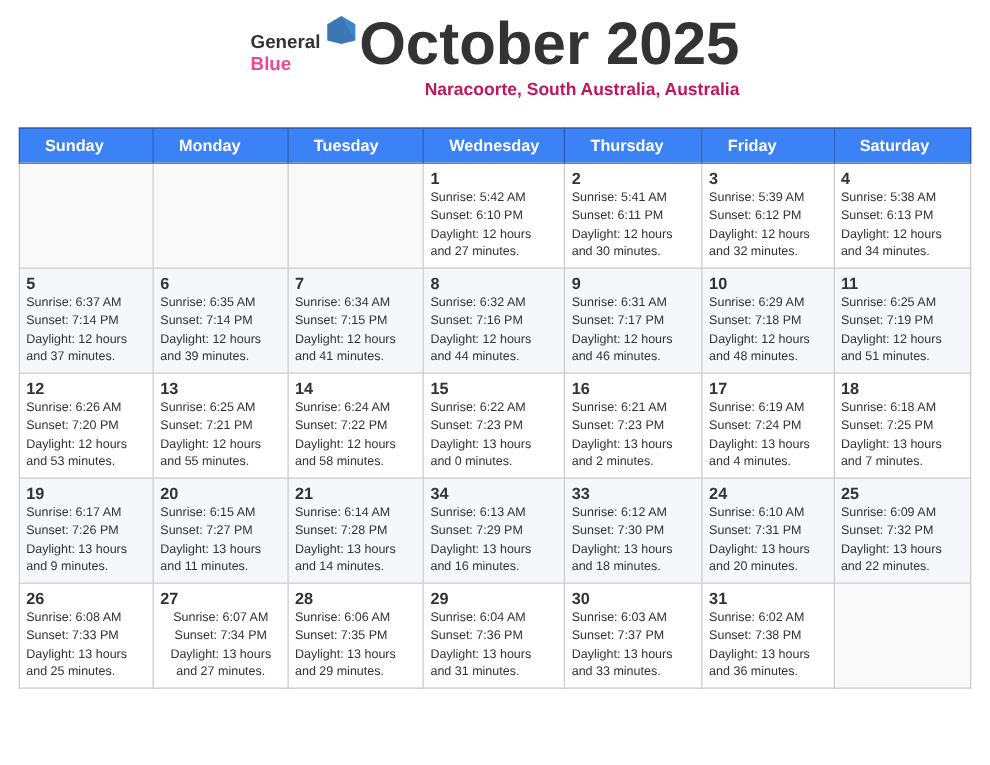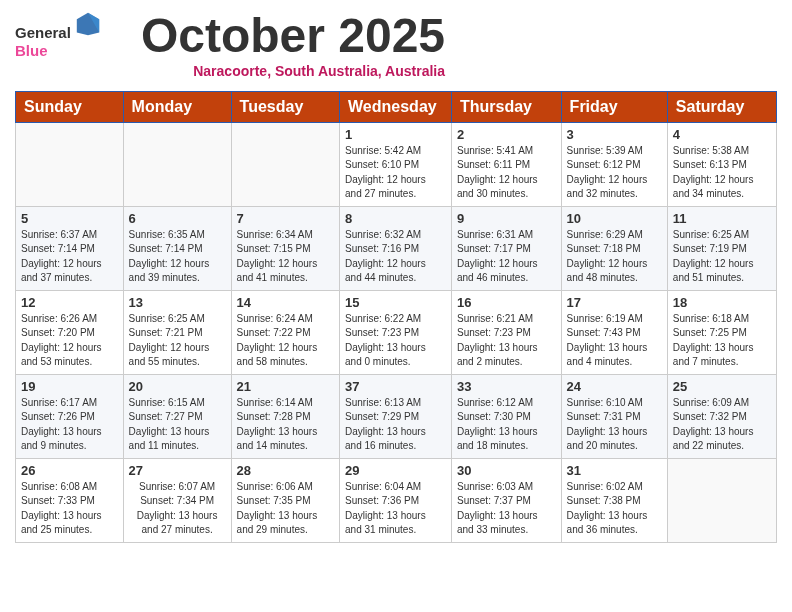--- a/index.html
+++ b/index.html
@@ -16,9 +16,8 @@
     .header {
       display: flex;
       align-items: flex-start;
-      justify-content: flex-start;
-      margin-bottom: 12px;
-      gap: 39px;
+      justify-content: center;
+      margin-bottom: 23px;
     }
     .logo {
       display: flex;

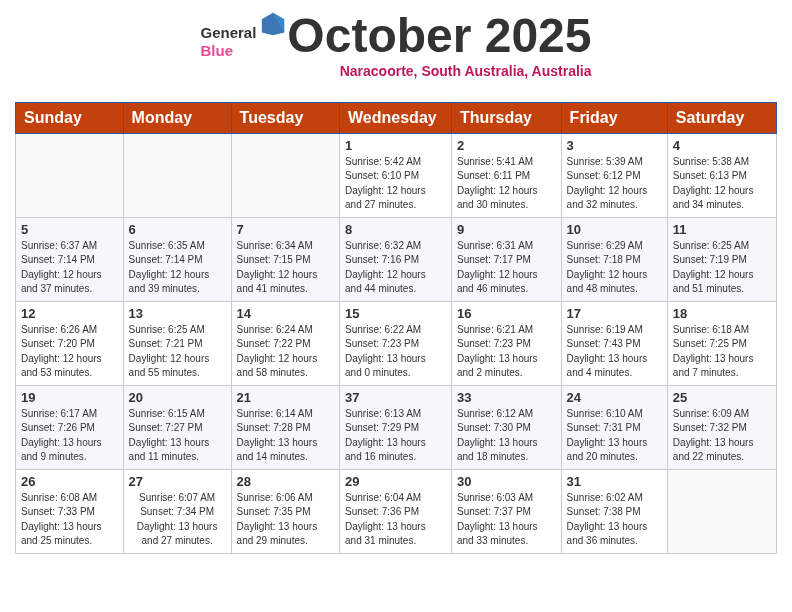--- a/index.html
+++ b/index.html
@@ -56,11 +56,11 @@
       border: 1px solid #ccc;
     }
     .calendar th {
-      background-color: #c2410c;
+      background-color: #3b82f6;
       color: #fff;
-      font-size: 16px;
-      font-weight: bold;
-      padding: 6px 8px;
+      font-size: 13px;
+      font-weight: bold;
+      padding: 6px 20px;
       text-align: left;
       border: 1px solid #2a5aaf;
     }

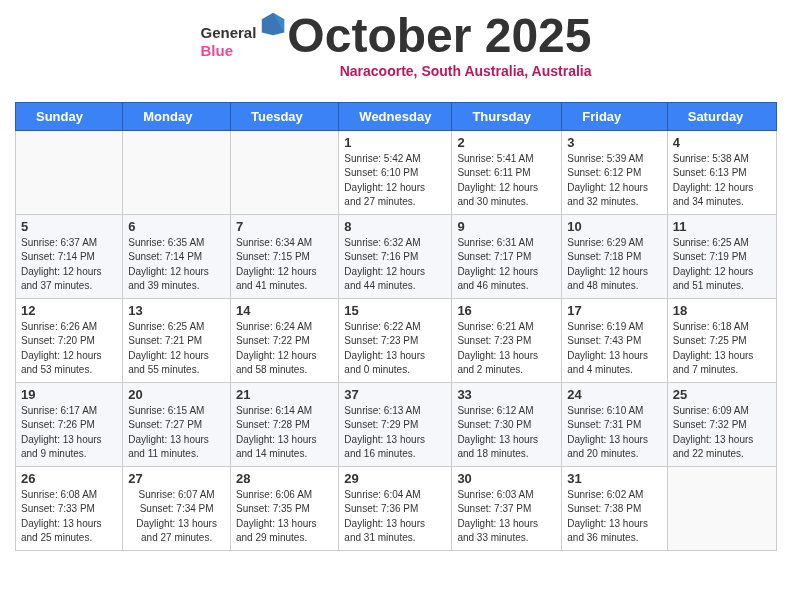--- a/index.html
+++ b/index.html
@@ -255,7 +255,7 @@
           <td>
             <span class="day-number">17</span>
             <div class="day-info" style="white-space: pre-line;">Sunrise: 6:19 AM
-Sunset: 7:43 PM
+Sunset: 7:24 PM
 Daylight: 13 hours
 and 4 minutes.</div>
           </td>

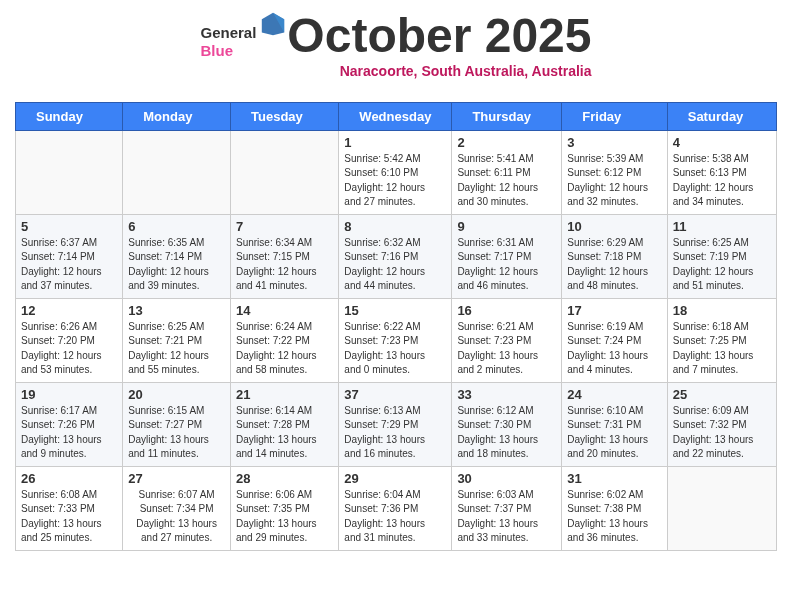--- a/index.html
+++ b/index.html
@@ -290,7 +290,7 @@
 and 14 minutes.</div>
           </td>
           <td>
-            <span class="day-number">37</span>
+            <span class="day-number">34</span>
             <div class="day-info" style="white-space: pre-line;">Sunrise: 6:13 AM
 Sunset: 7:29 PM
 Daylight: 13 hours

